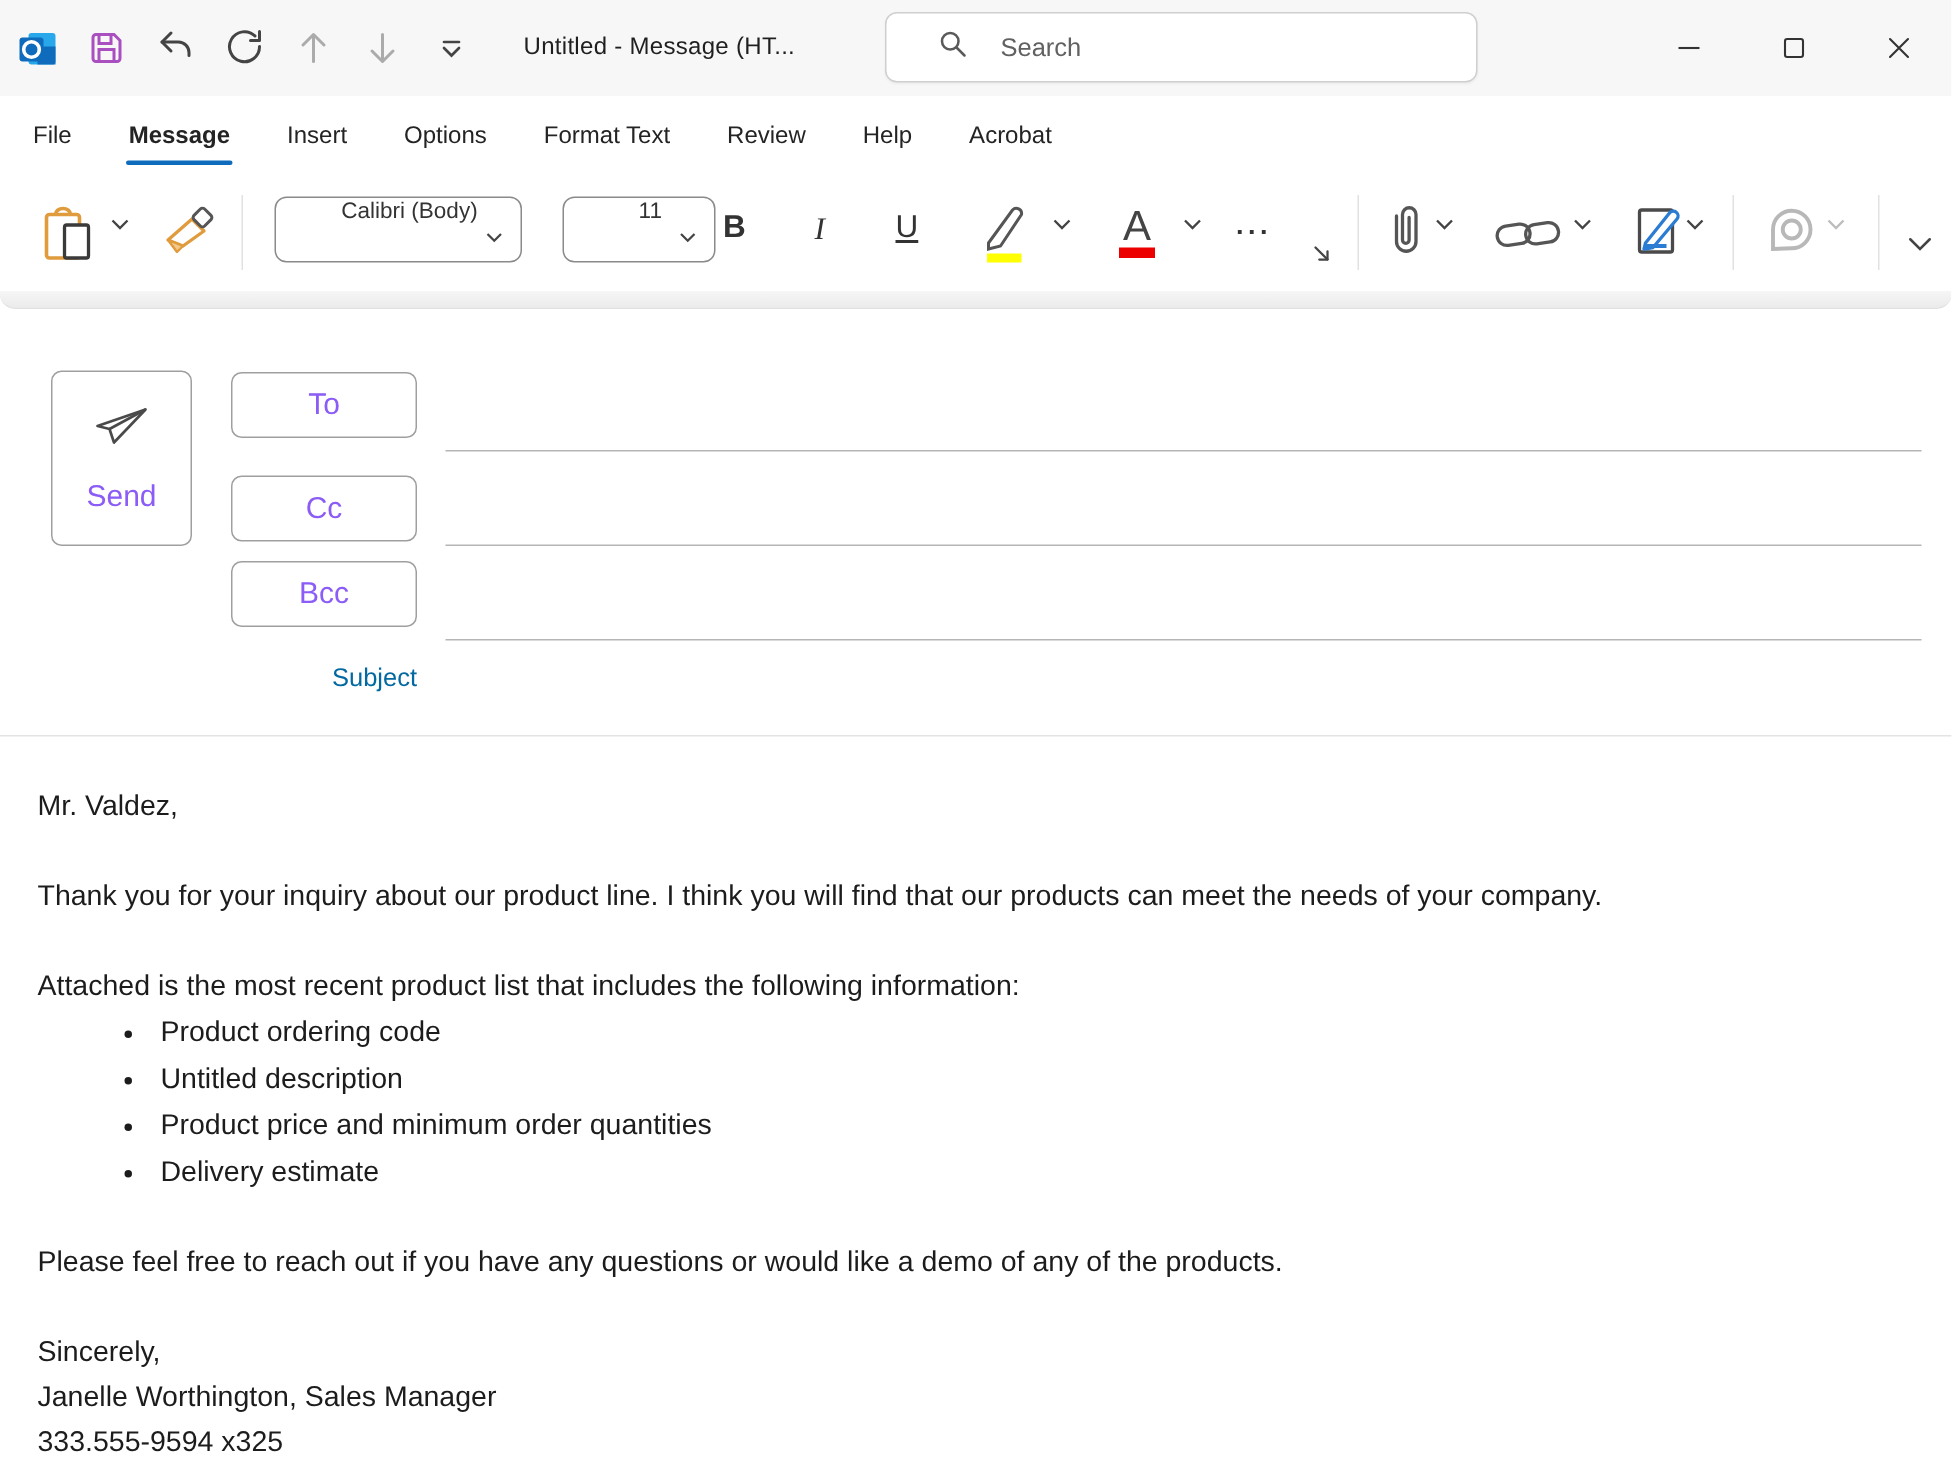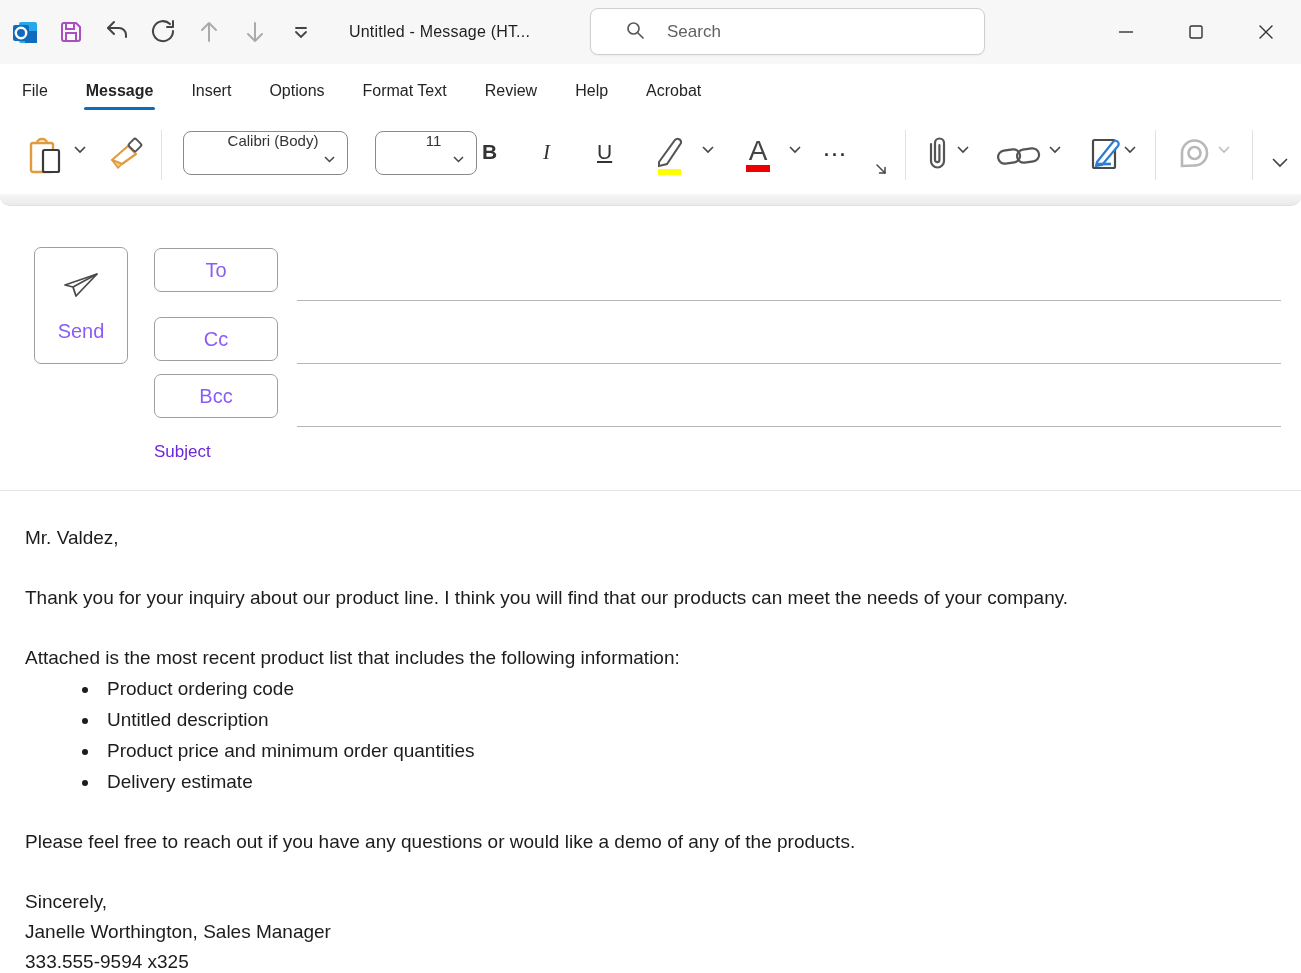--- a/index.html
+++ b/index.html
@@ -53,8 +53,8 @@
   .field-line { position:absolute; left:297px; width:984px; height:44px; border-bottom:1px solid #b5b5b5; }
   .field-line input, .subject-input input { width:100%; height:100%; border:none; outline:none;
          font-size:18px; font-family:"Liberation Sans",sans-serif; background:transparent; }
-  .subject-label { position:absolute; left:154px; top:236px; width:124px; text-align:left;
-                   font-size:17px; color:#6d28d9; }
+  .subject-label { position:absolute; left:154px; top:236px; width:124px; text-align:right;
+                   font-size:17px; color:#0369a1; }
   .subject-input { position:absolute; left:297px; top:222px; width:984px; height:44px; }
   .body-sep { height:1px; background:#e4e4e4; }
 

